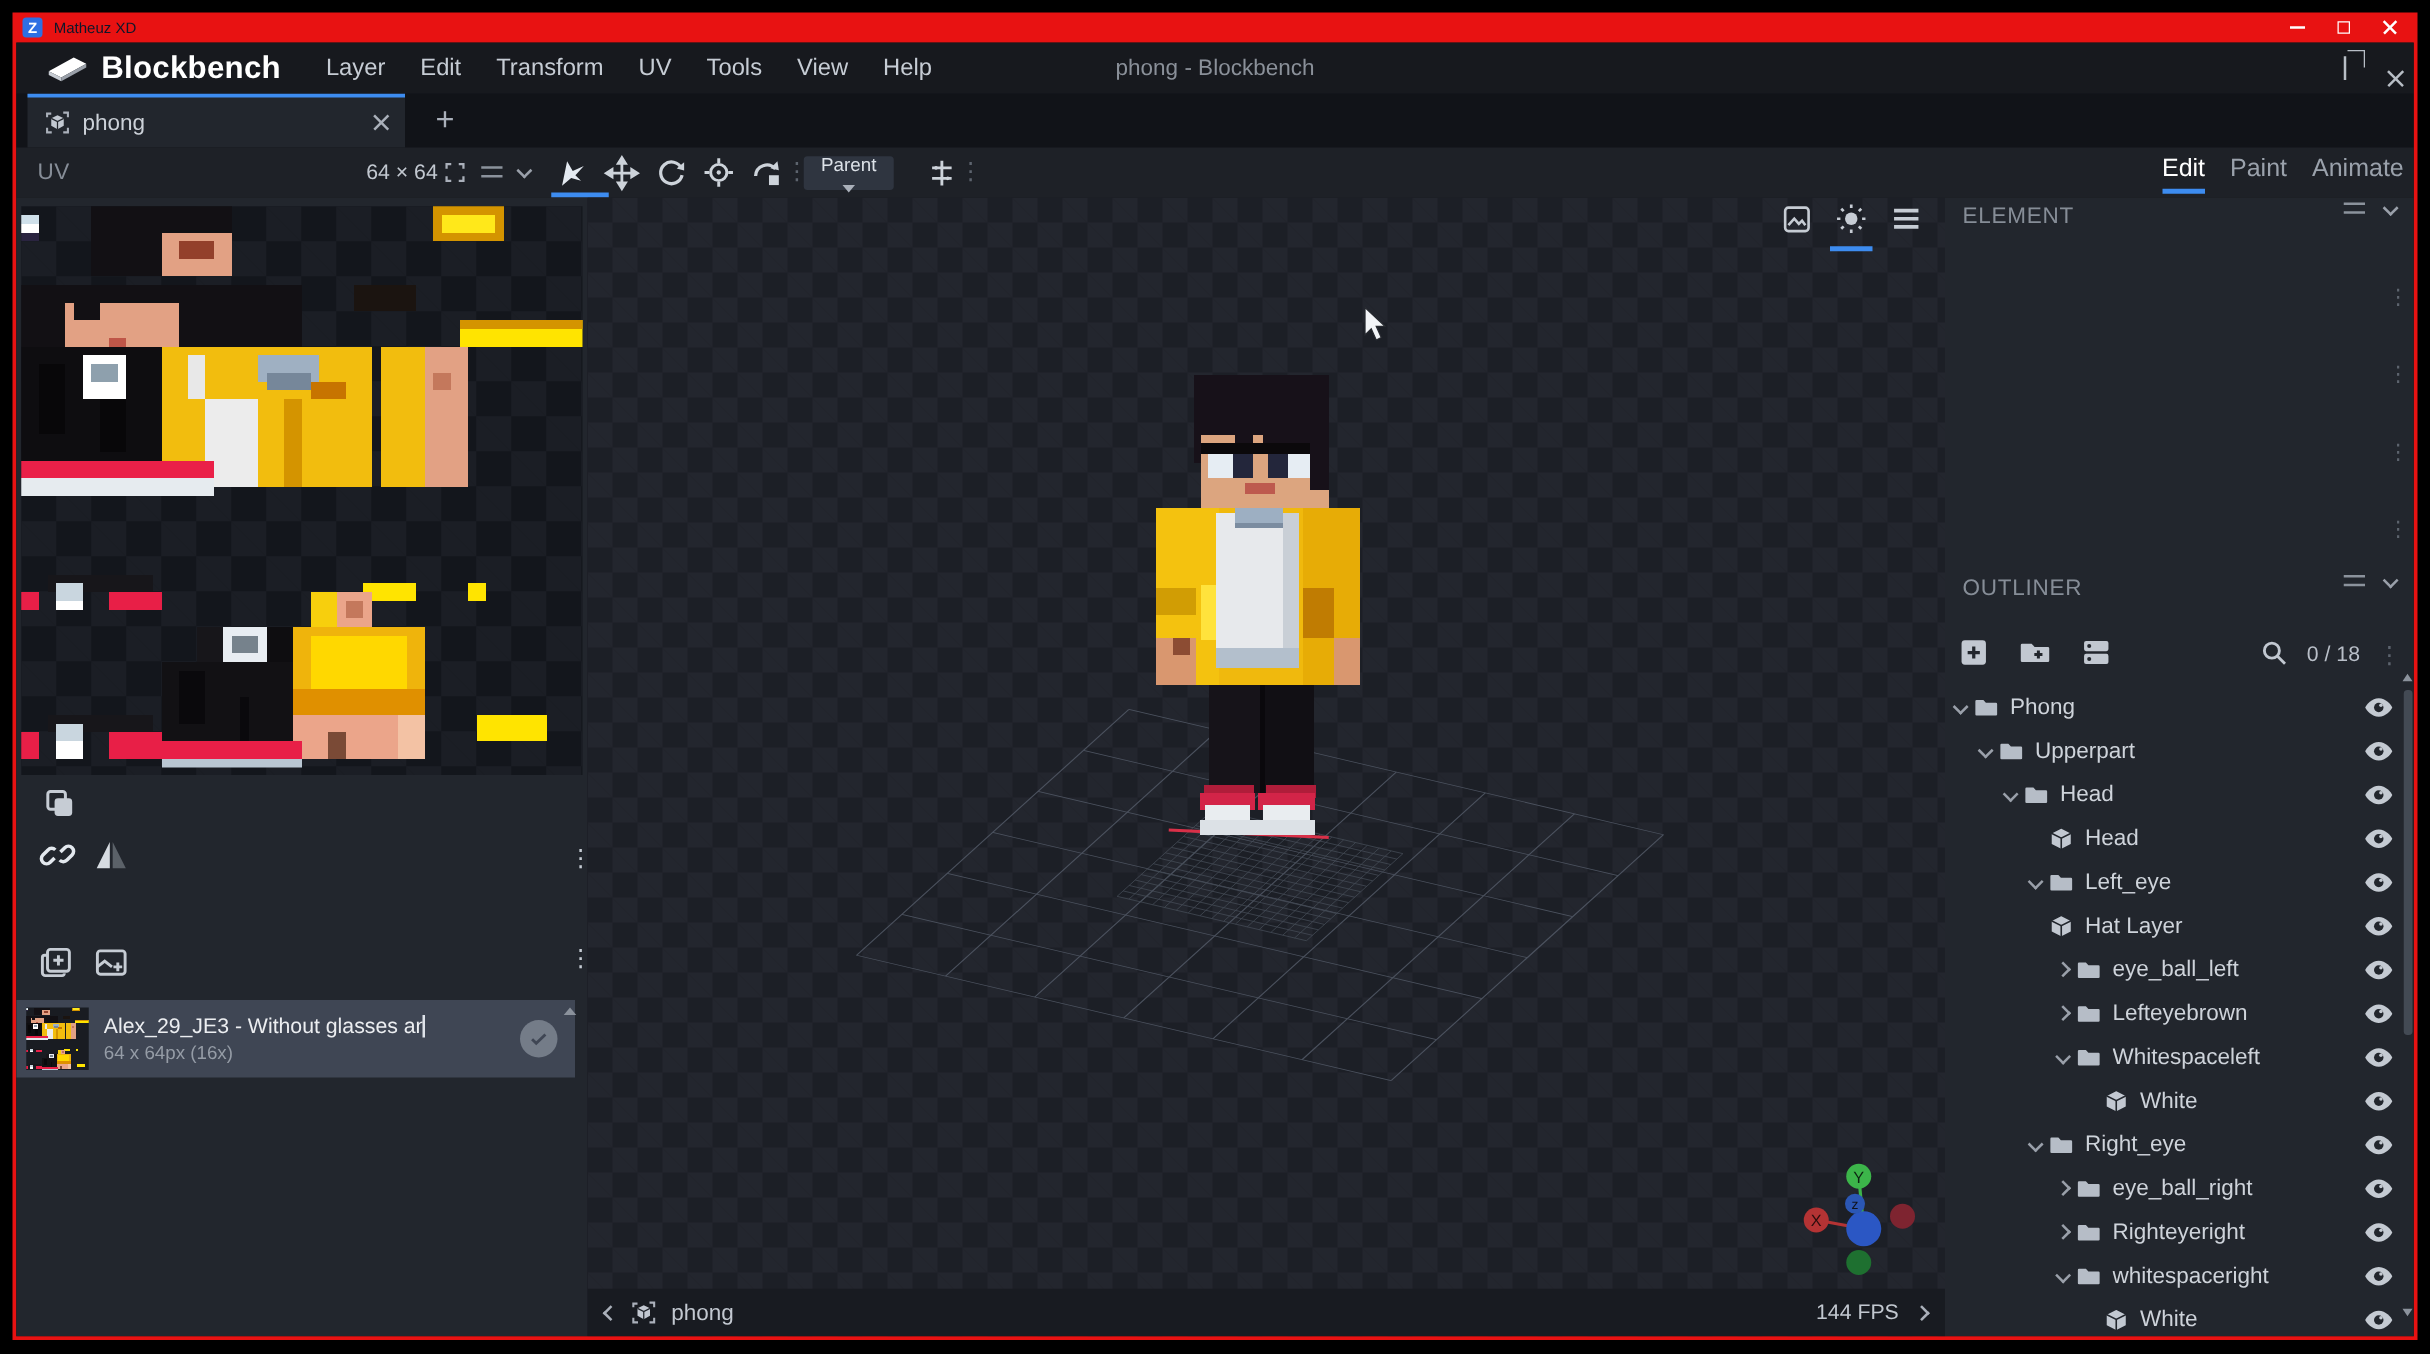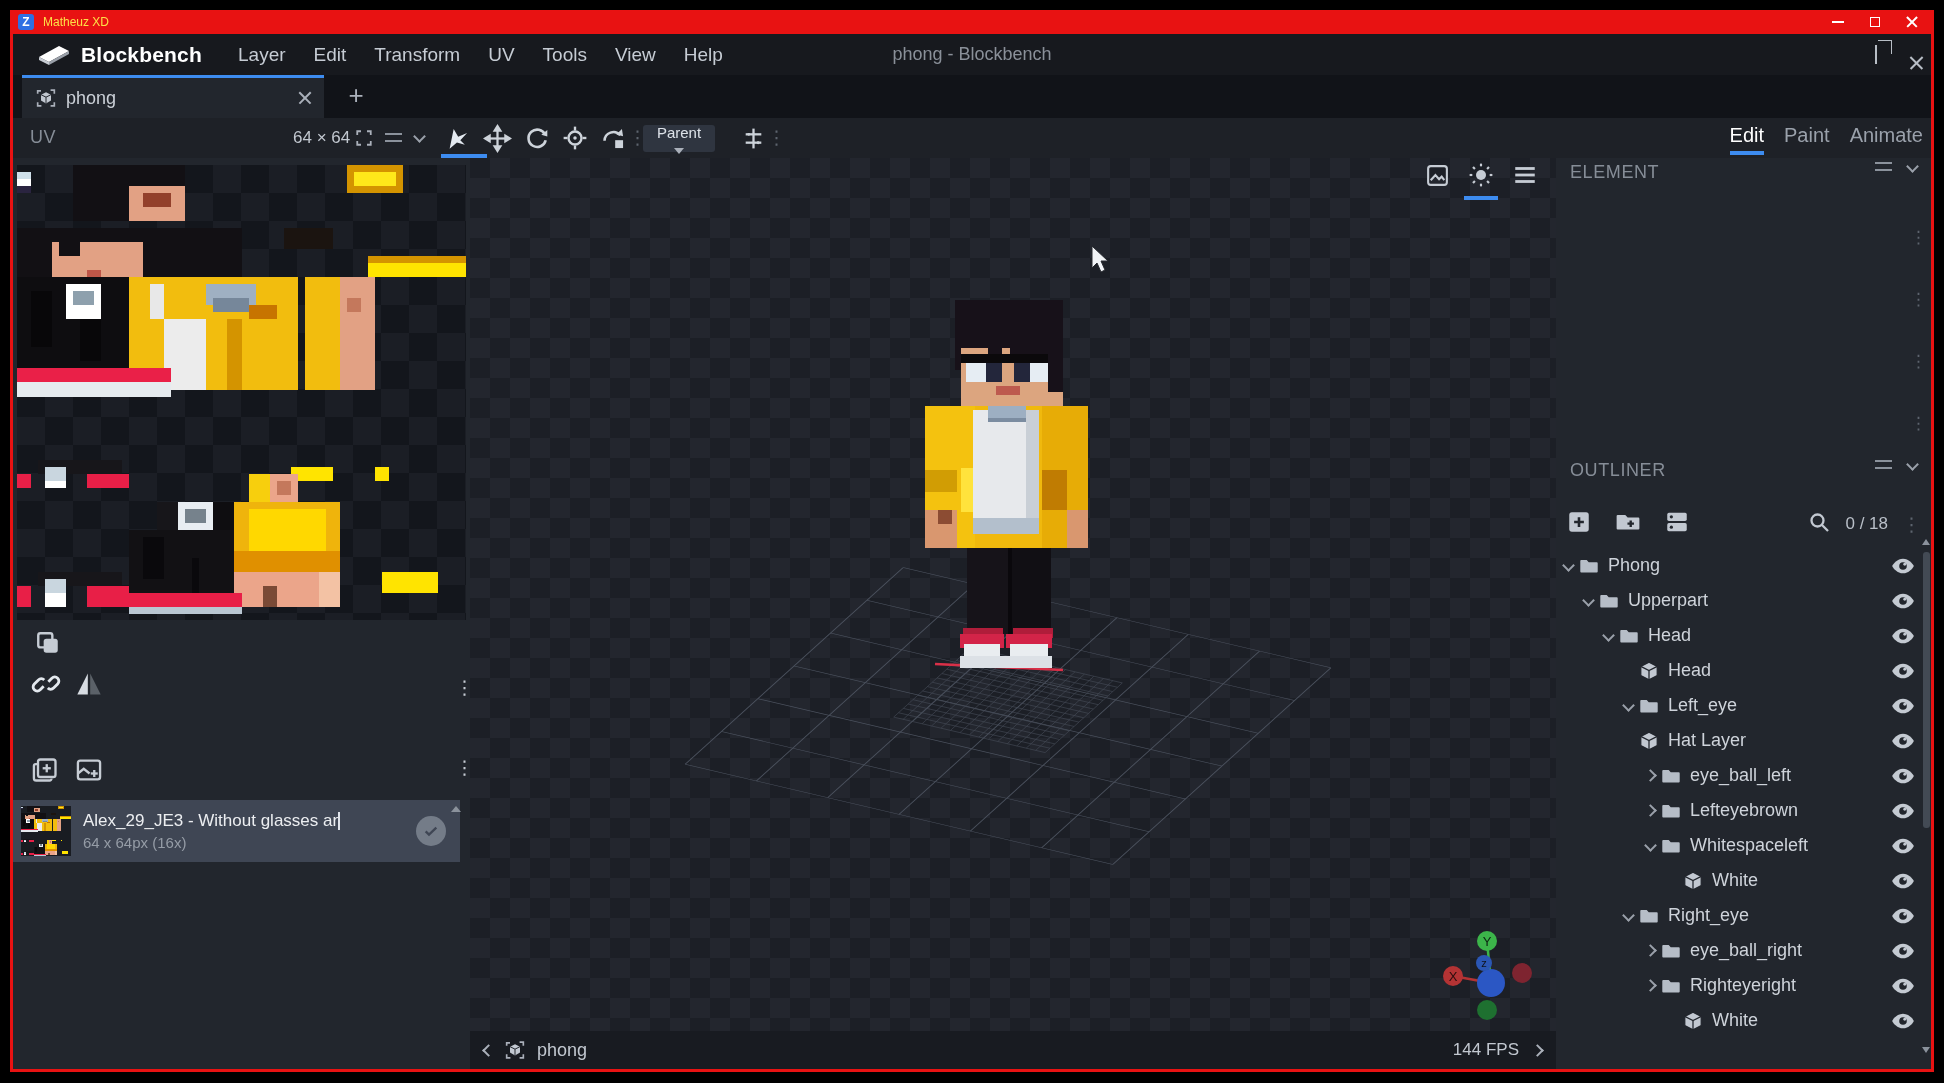--- a/index.html
+++ b/index.html
@@ -20,7 +20,7 @@
   .win{position:absolute;left:10px;top:10px;width:1924px;height:1062px;background:var(--red);}
   .titlebar{position:absolute;left:0;top:0;right:0;height:24px;display:flex;align-items:center;padding-left:8px;}
   .ez-logo{width:16px;height:16px;background:#2e6fe3;border-radius:3px;color:#fff;font-size:12px;font-weight:bold;display:flex;align-items:center;justify-content:center;line-height:1;}
-  .tb-title{color:#fde047;font-size:12px;margin-left:9px;}
+  .tb-title{color:#0f172a;font-size:12px;margin-left:9px;}
   .tb-controls{margin-left:auto;display:flex;align-items:center;gap:26px;padding-right:16px;}
   .tb-controls .g{color:#fff;display:flex;align-items:center;}
   .g-min{width:12px;height:2px;background:#fff;}

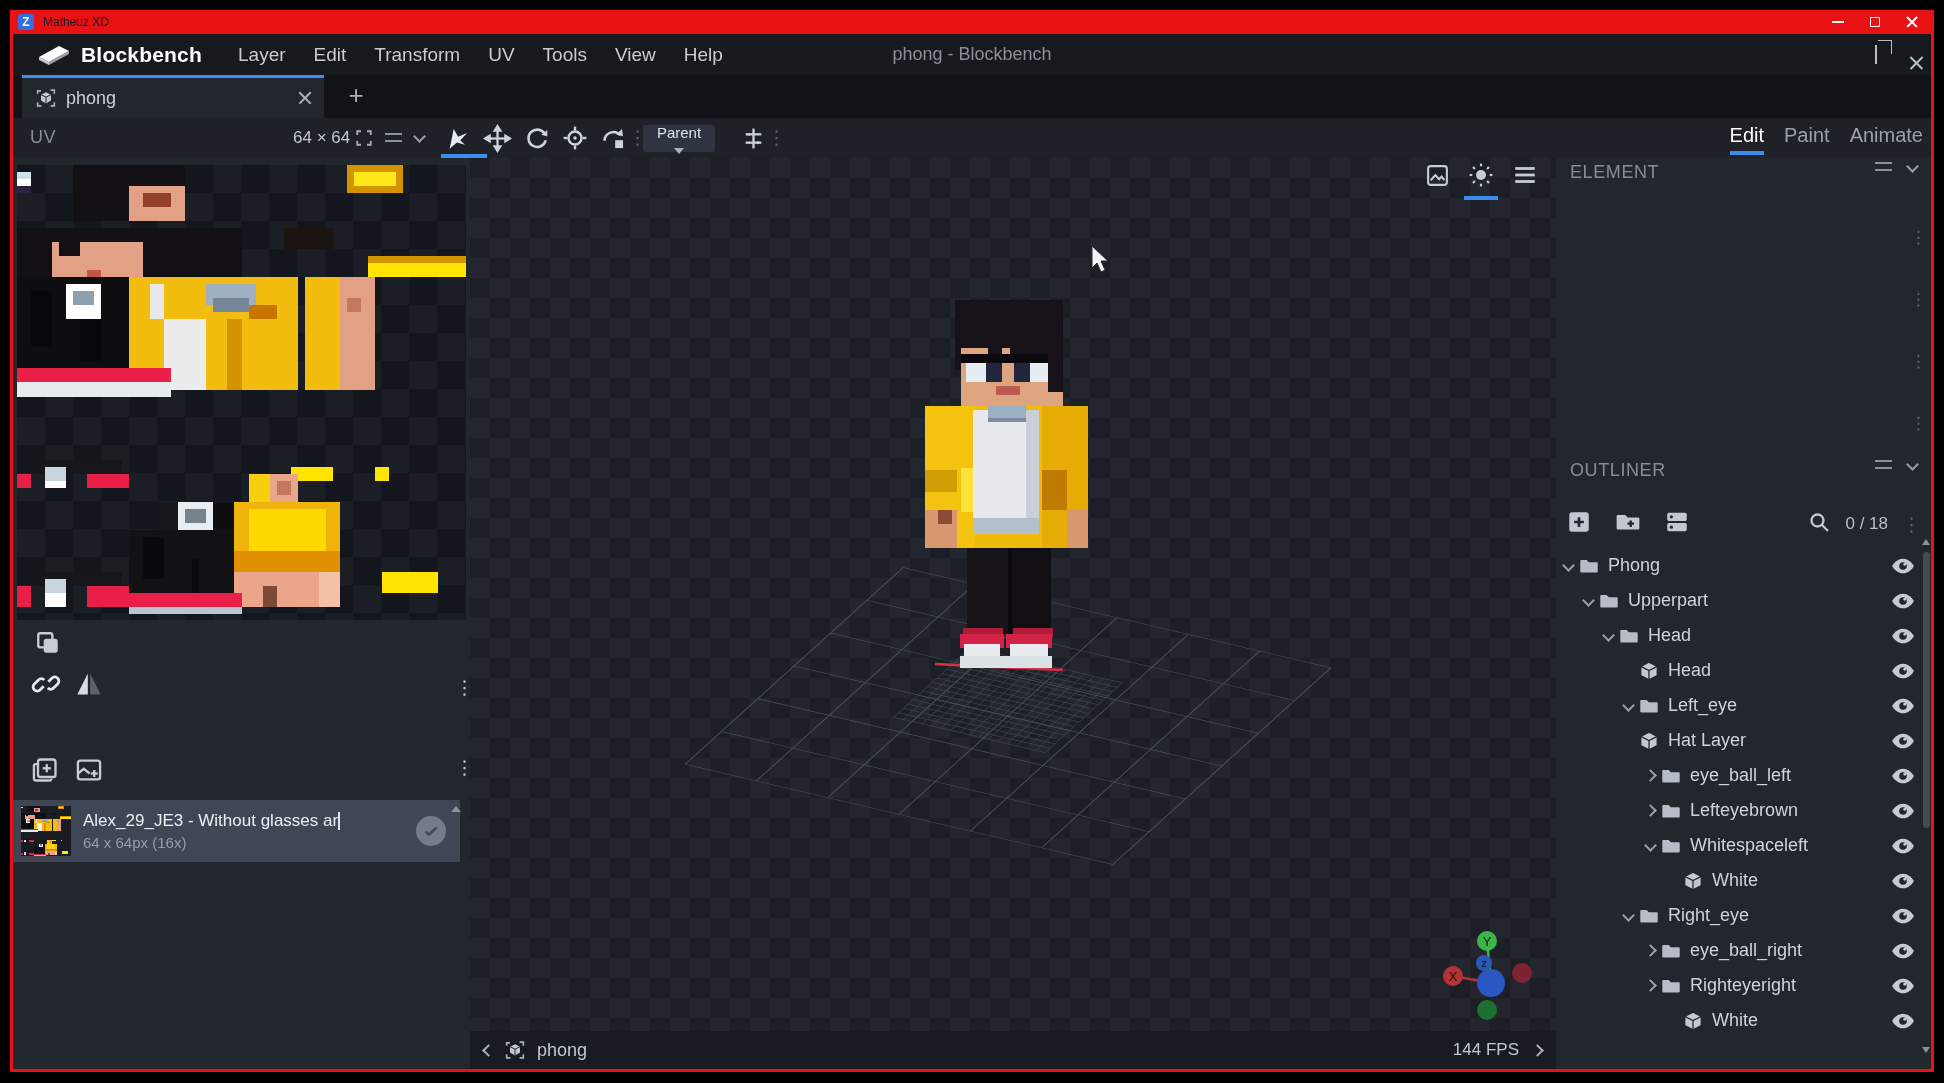--- a/index.html
+++ b/index.html
@@ -33,7 +33,7 @@
   
   .menubar{position:absolute;left:0;right:0;top:0;height:41px;background:#17191e;display:flex;align-items:center;}
   .brand{display:flex;align-items:center;gap:10px;padding-left:24px;}
-  .brand-name{color:#fff;font-size:21px;font-weight:bold;letter-spacing:.2px;}
+  .brand-name{color:#fff;font-size:25px;font-weight:bold;letter-spacing:.2px;}
   .menu-items{display:flex;gap:0;margin-left:22px;}
   .menu-item{color:#c6ccd4;font-size:19px;padding:0 14px;cursor:default;}
   .win-title{position:absolute;left:50%;transform:translateX(-50%);color:#8a9099;font-size:18px;}

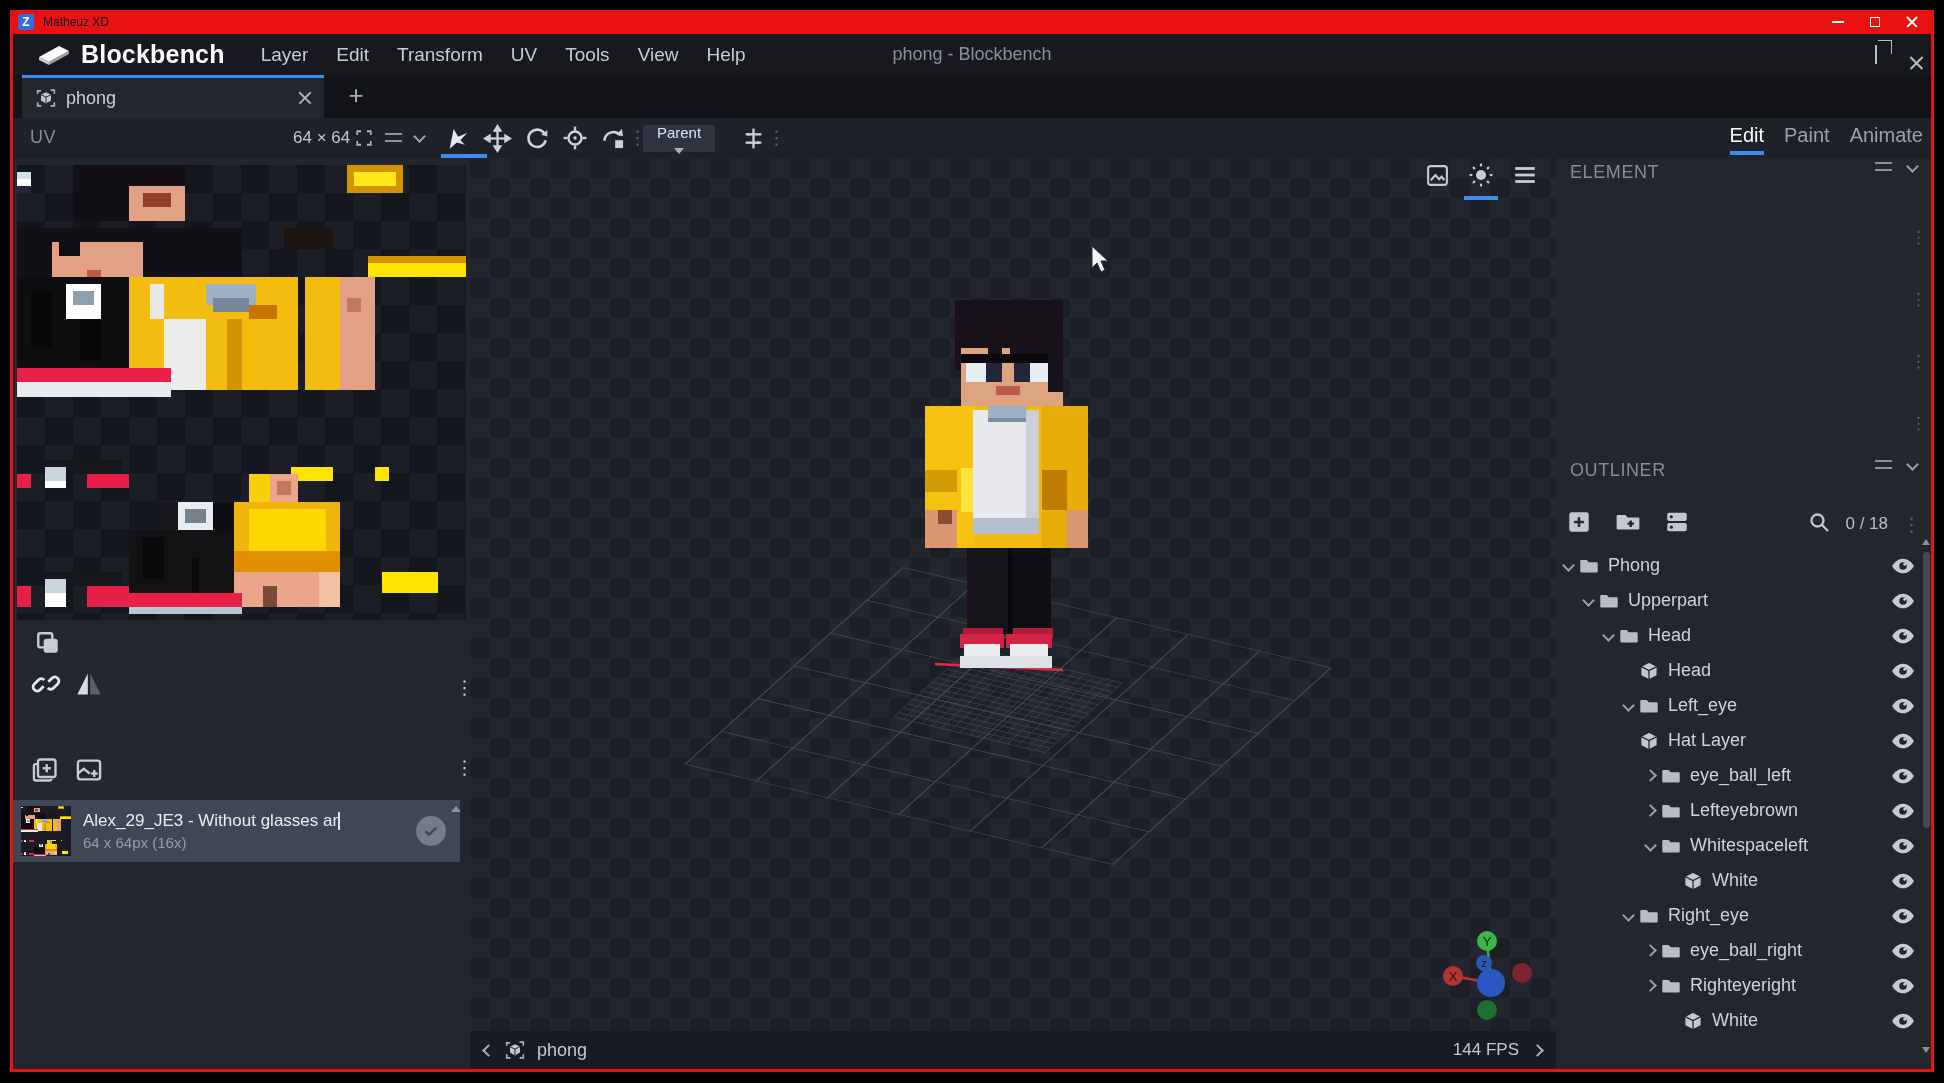--- a/index.html
+++ b/index.html
@@ -873,6 +873,23 @@
                 </span>
             </div>
             <div class="orow">
+              <span class="ind" style="width:84px"></span>
+                <span class="chevslot">
+                  <span class="chev down"></span>
+                </span>
+              <span class="oicon">
+                  <svg viewBox="0 0 24 24">
+                    <use href="#i-folder"></use>
+                  </svg>
+                </span>
+              <span class="olabel">whitespaceright</span>
+              <span class="eye">
+                  <svg viewBox="0 0 24 24">
+                    <use href="#i-eye"></use>
+                  </svg>
+                </span>
+            </div>
+            <div class="orow">
               <span class="ind" style="width:106px"></span>
                 <span class="chevslot"></span>
               <span class="oicon">

